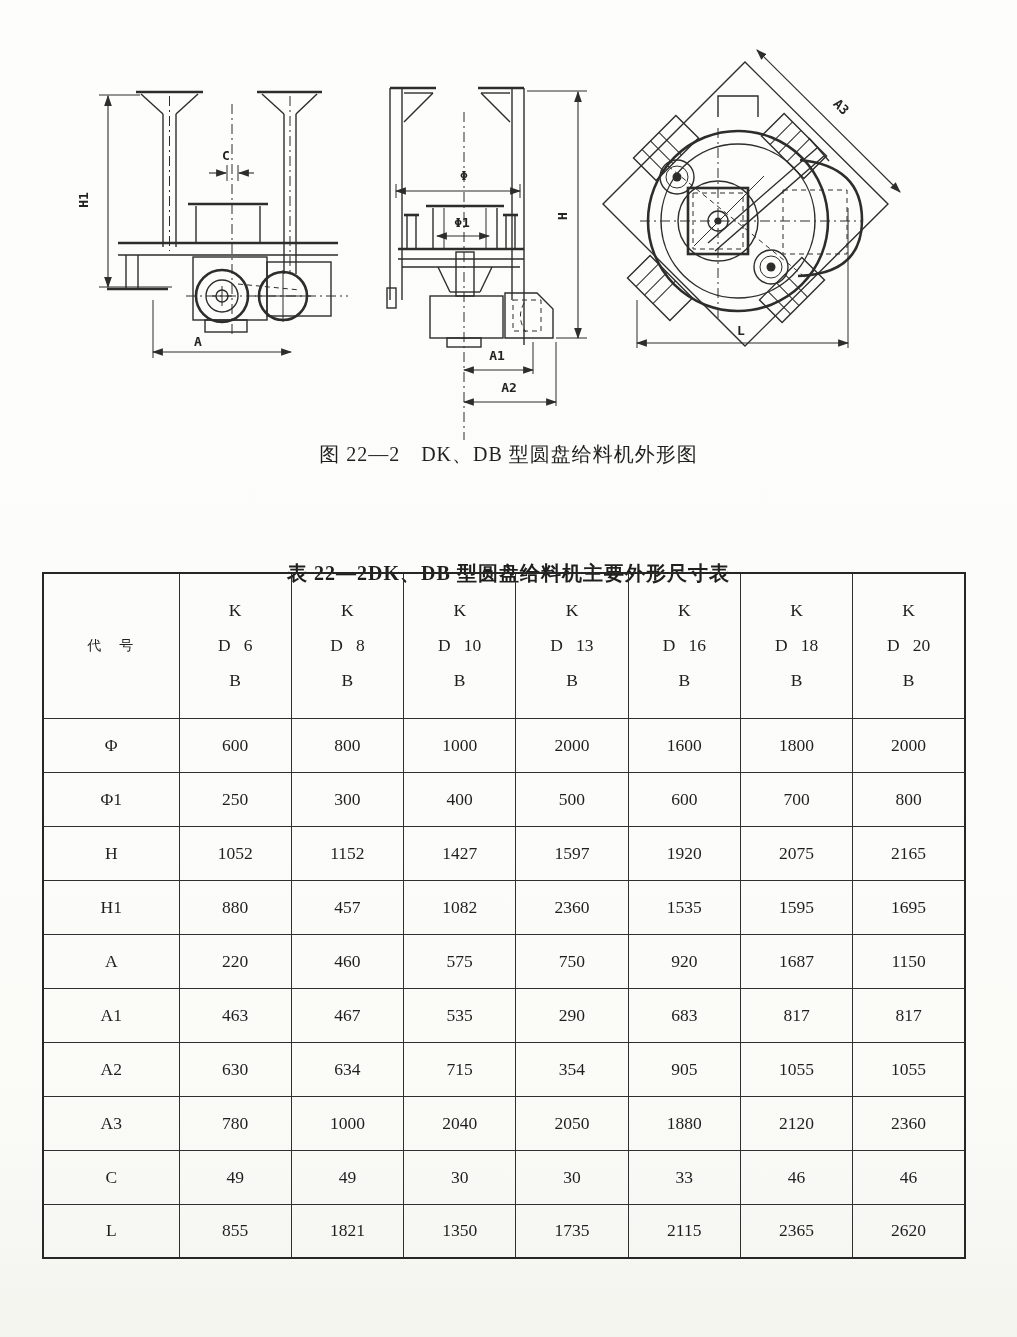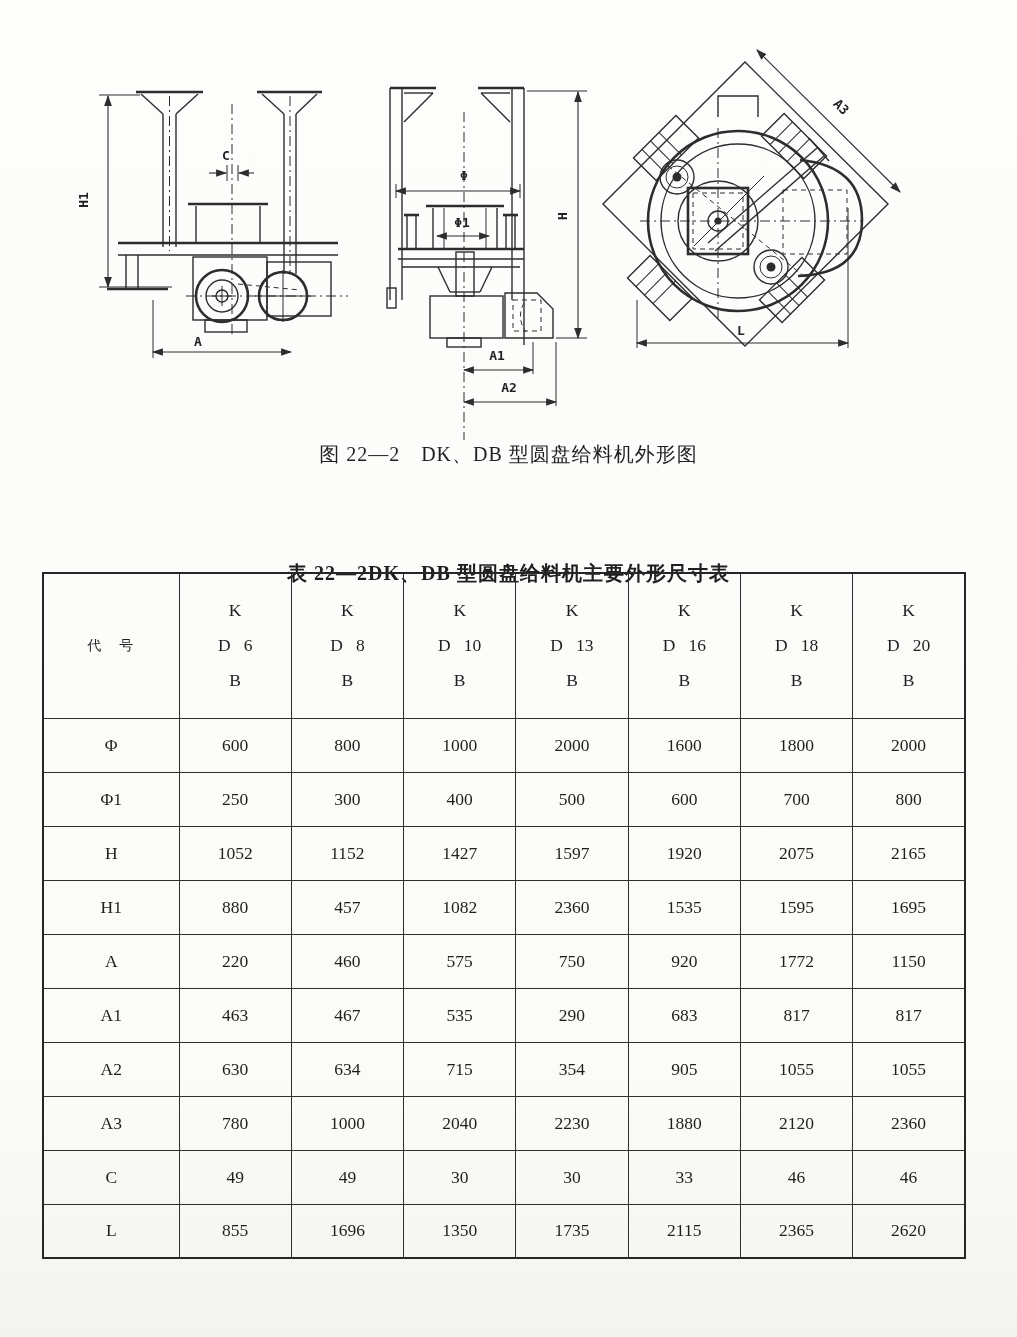--- a/index.html
+++ b/index.html
@@ -330,7 +330,7 @@
       <td>575</td>
       <td>750</td>
       <td>920</td>
-      <td>1772</td>
+      <td>1687</td>
       <td>1150</td>
     </tr>
     <tr class="r">

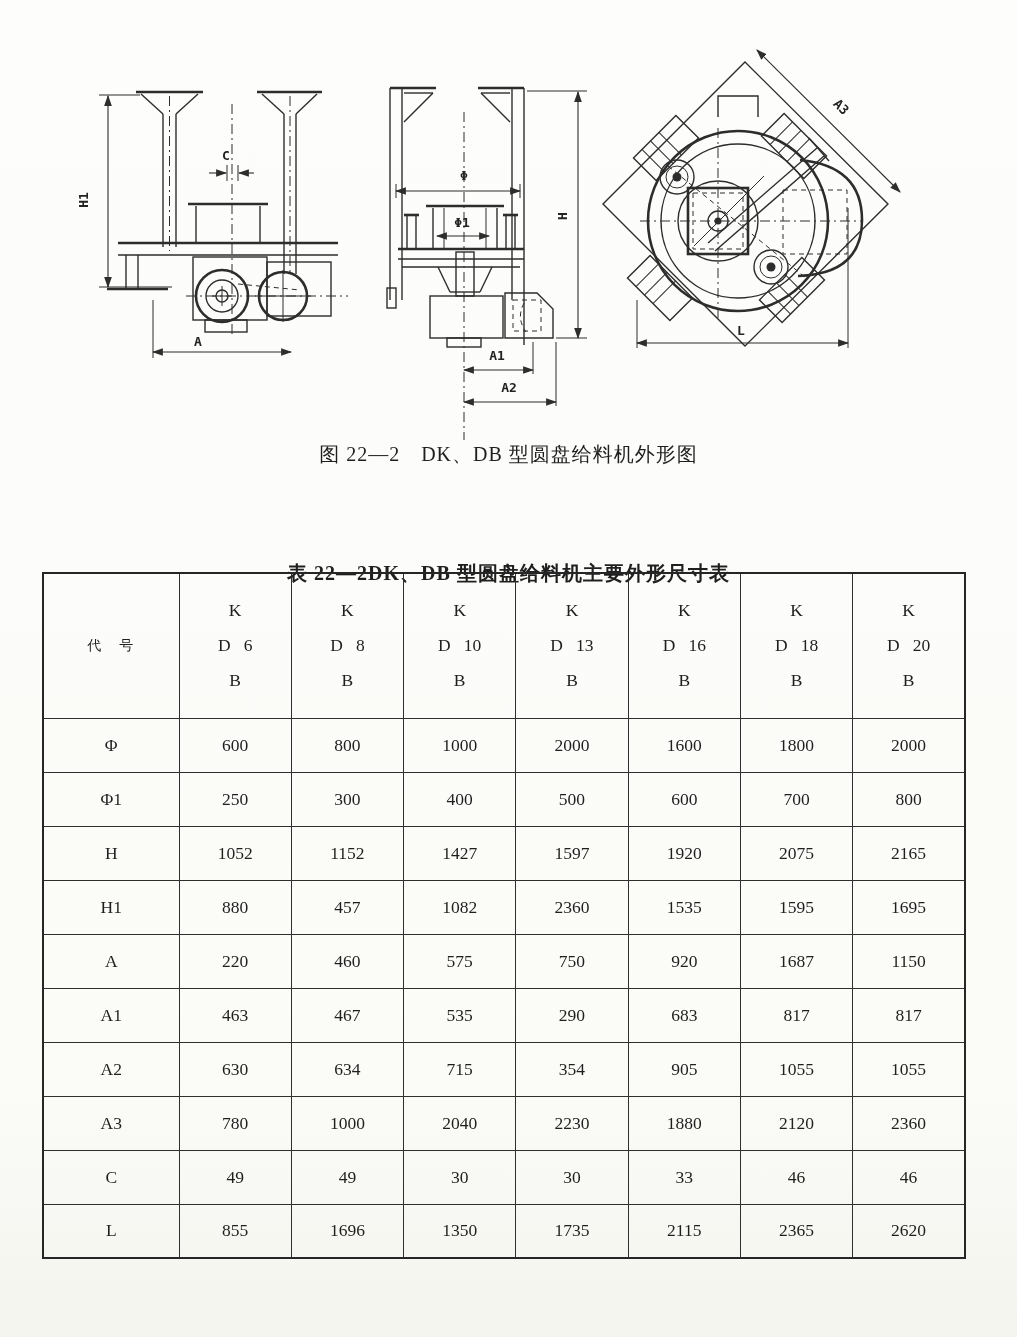--- a/index.html
+++ b/index.html
@@ -358,7 +358,7 @@
       <td>780</td>
       <td>1000</td>
       <td>2040</td>
-      <td>2230</td>
+      <td>2050</td>
       <td>1880</td>
       <td>2120</td>
       <td>2360</td>

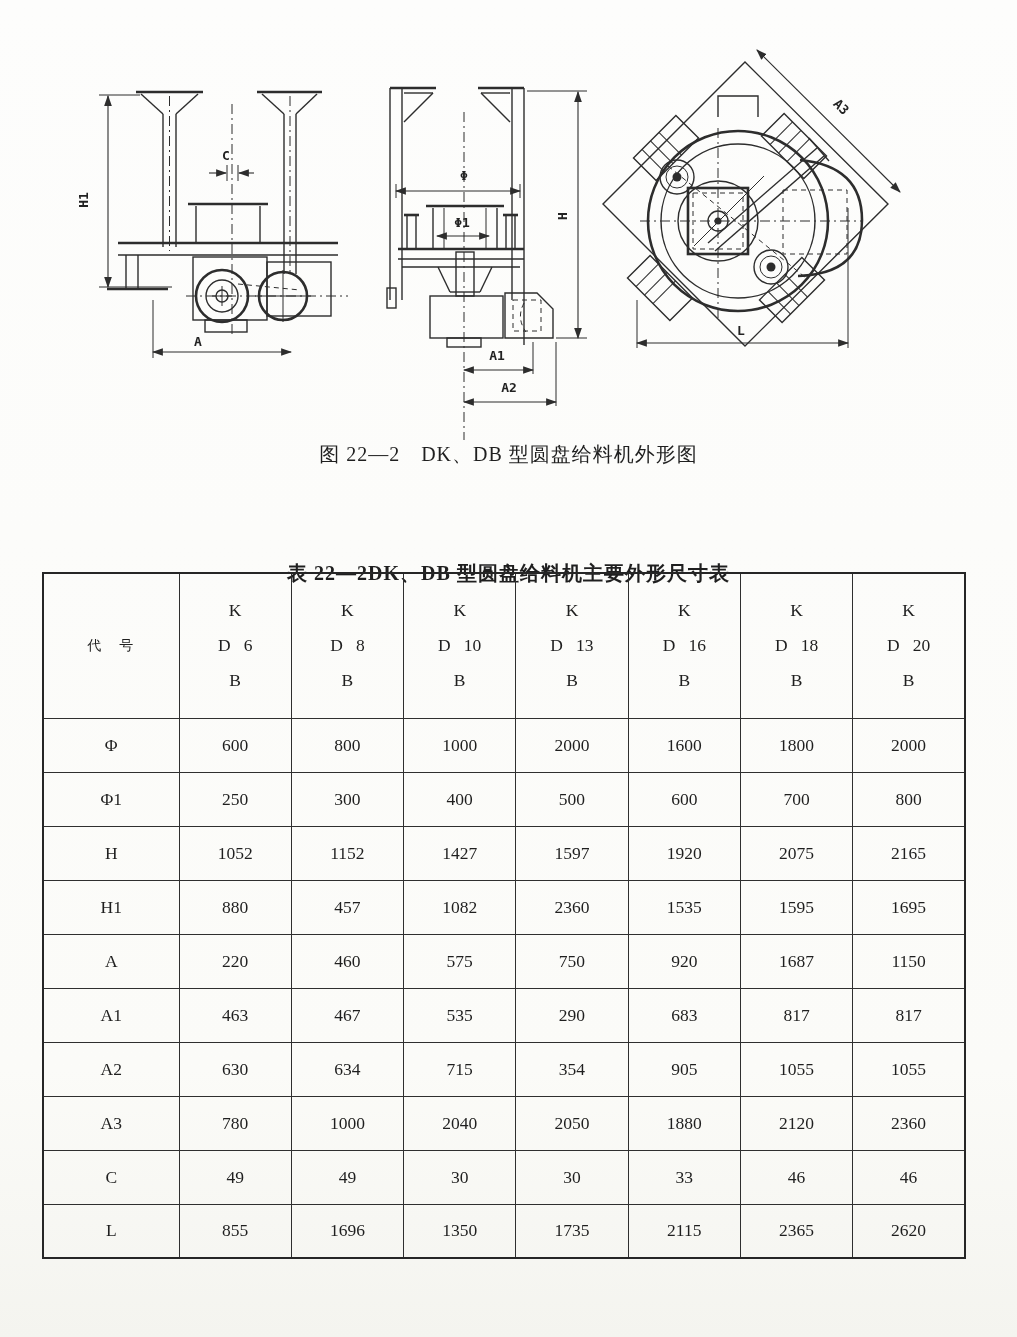--- a/index.html
+++ b/index.html
@@ -376,7 +376,7 @@
     <tr class="r">
       <td>L</td>
       <td>855</td>
-      <td>1696</td>
+      <td>1821</td>
       <td>1350</td>
       <td>1735</td>
       <td>2115</td>

